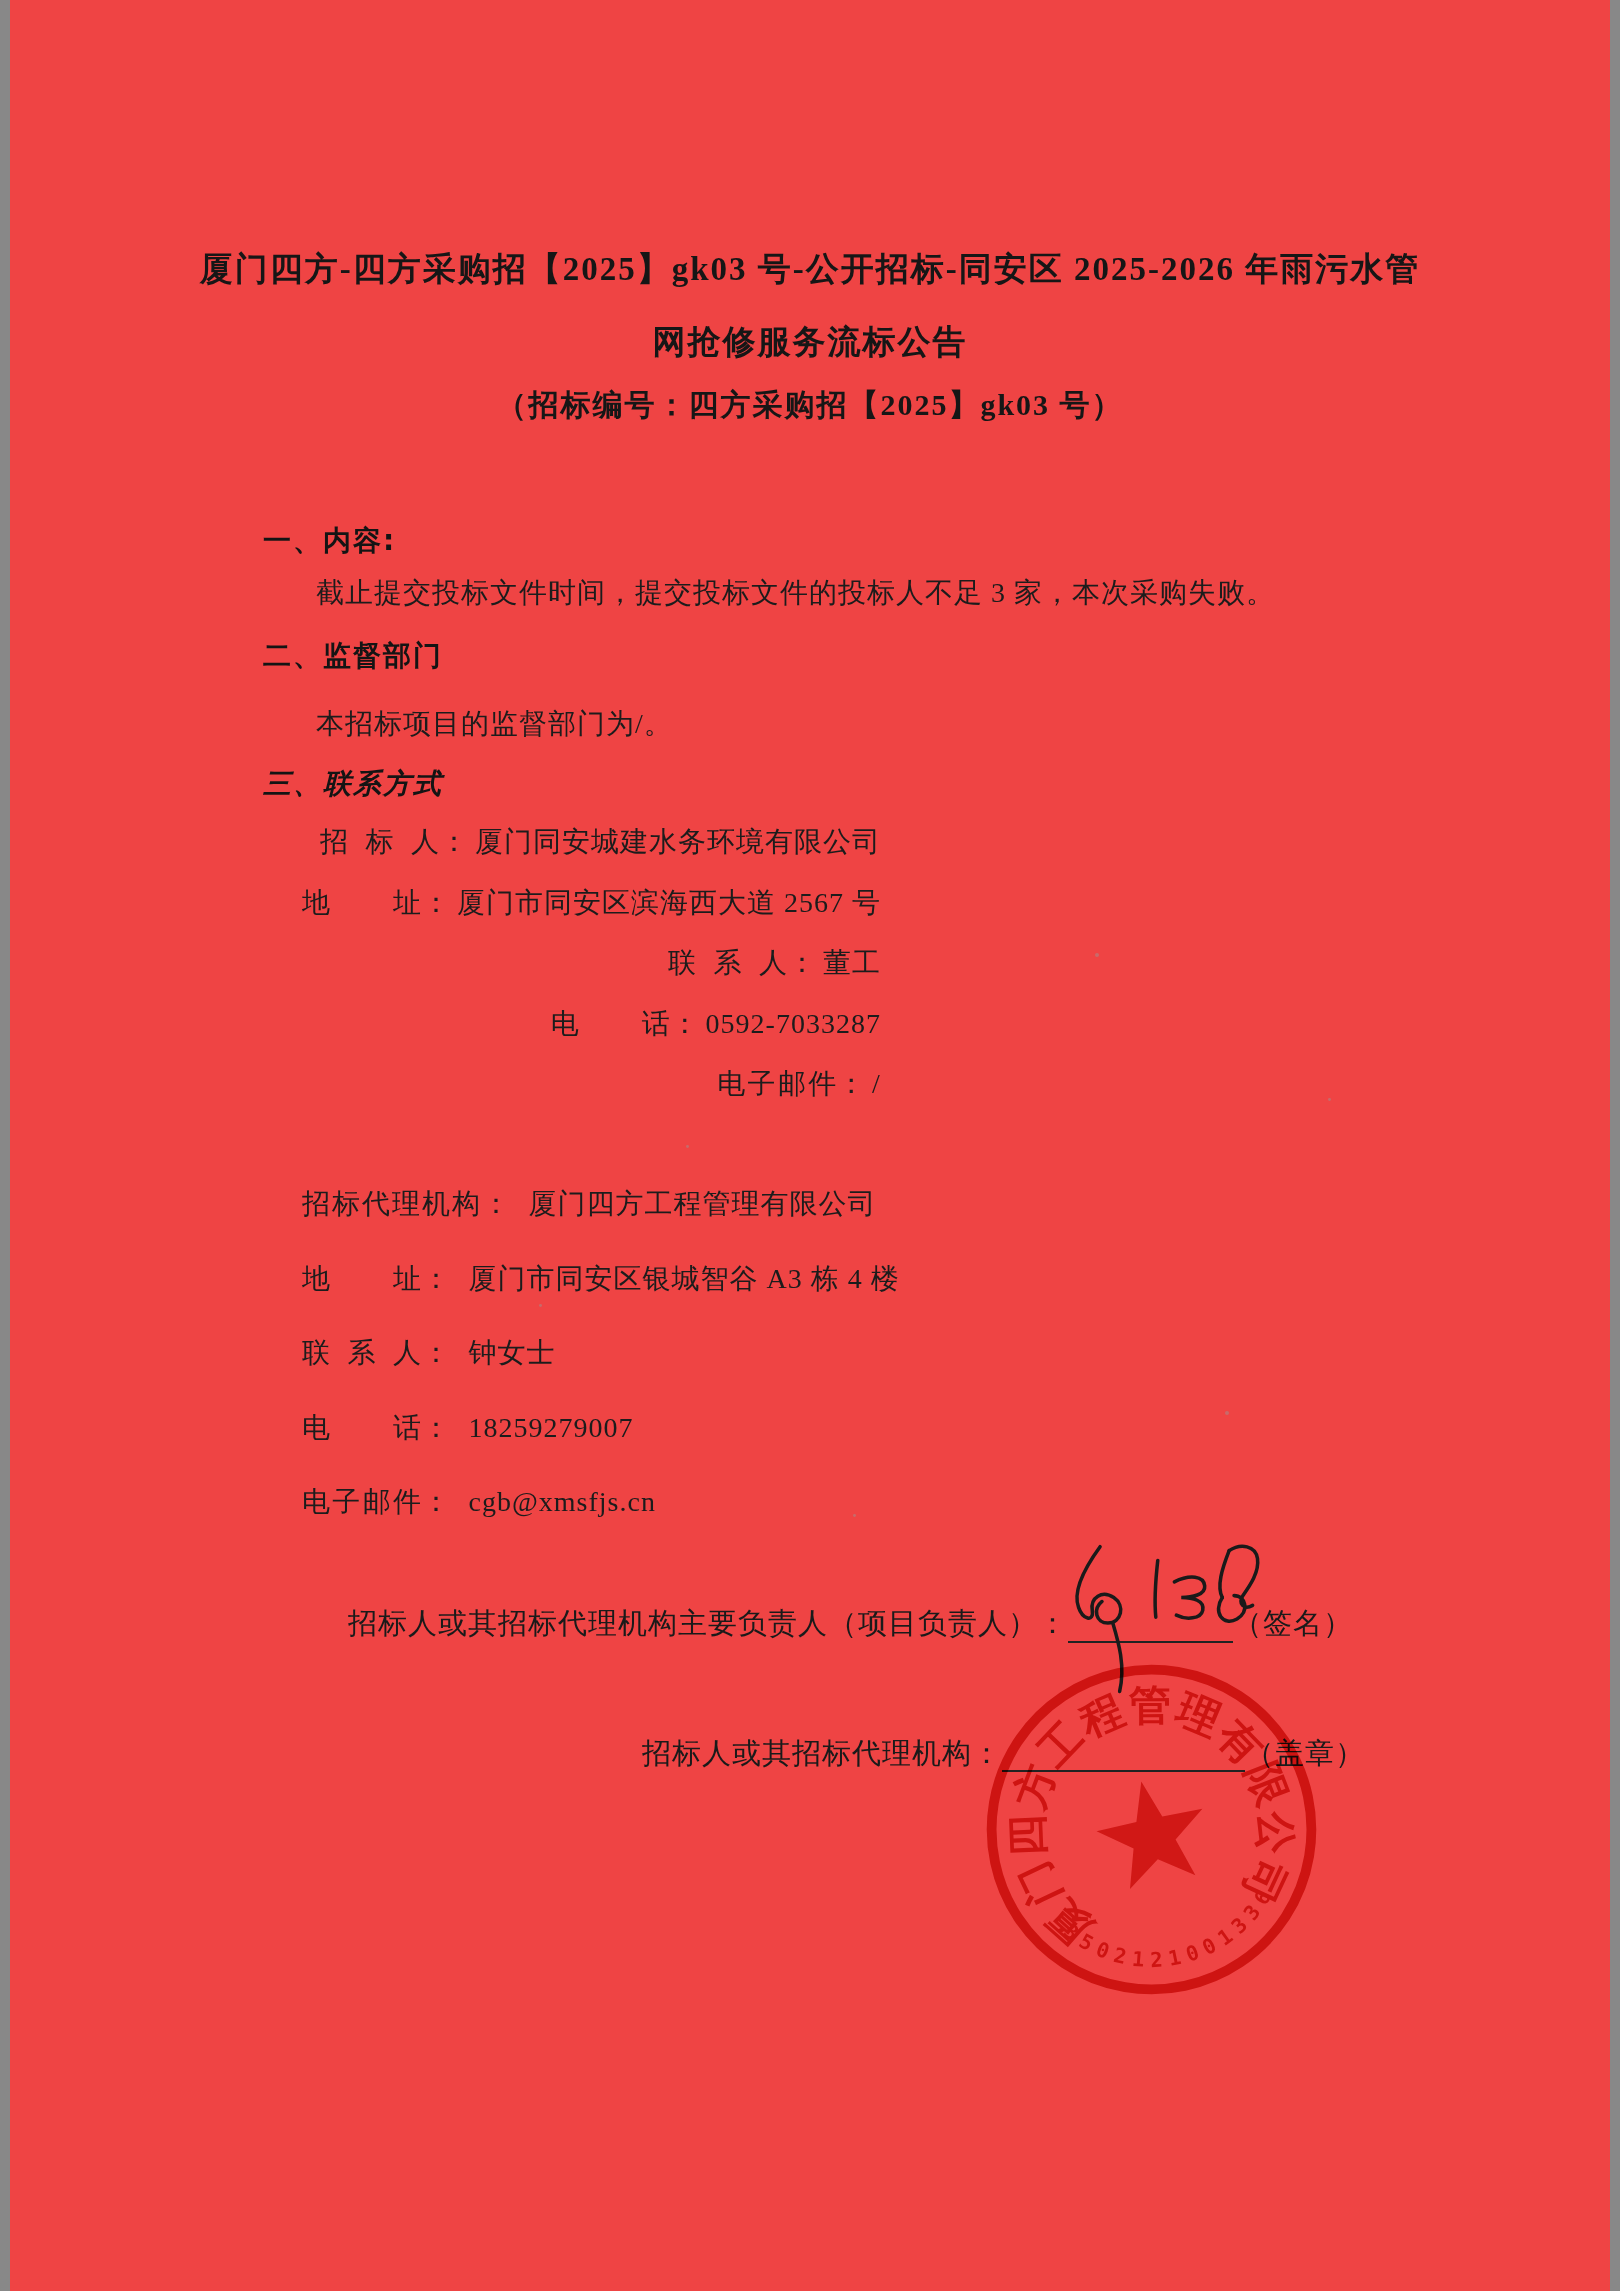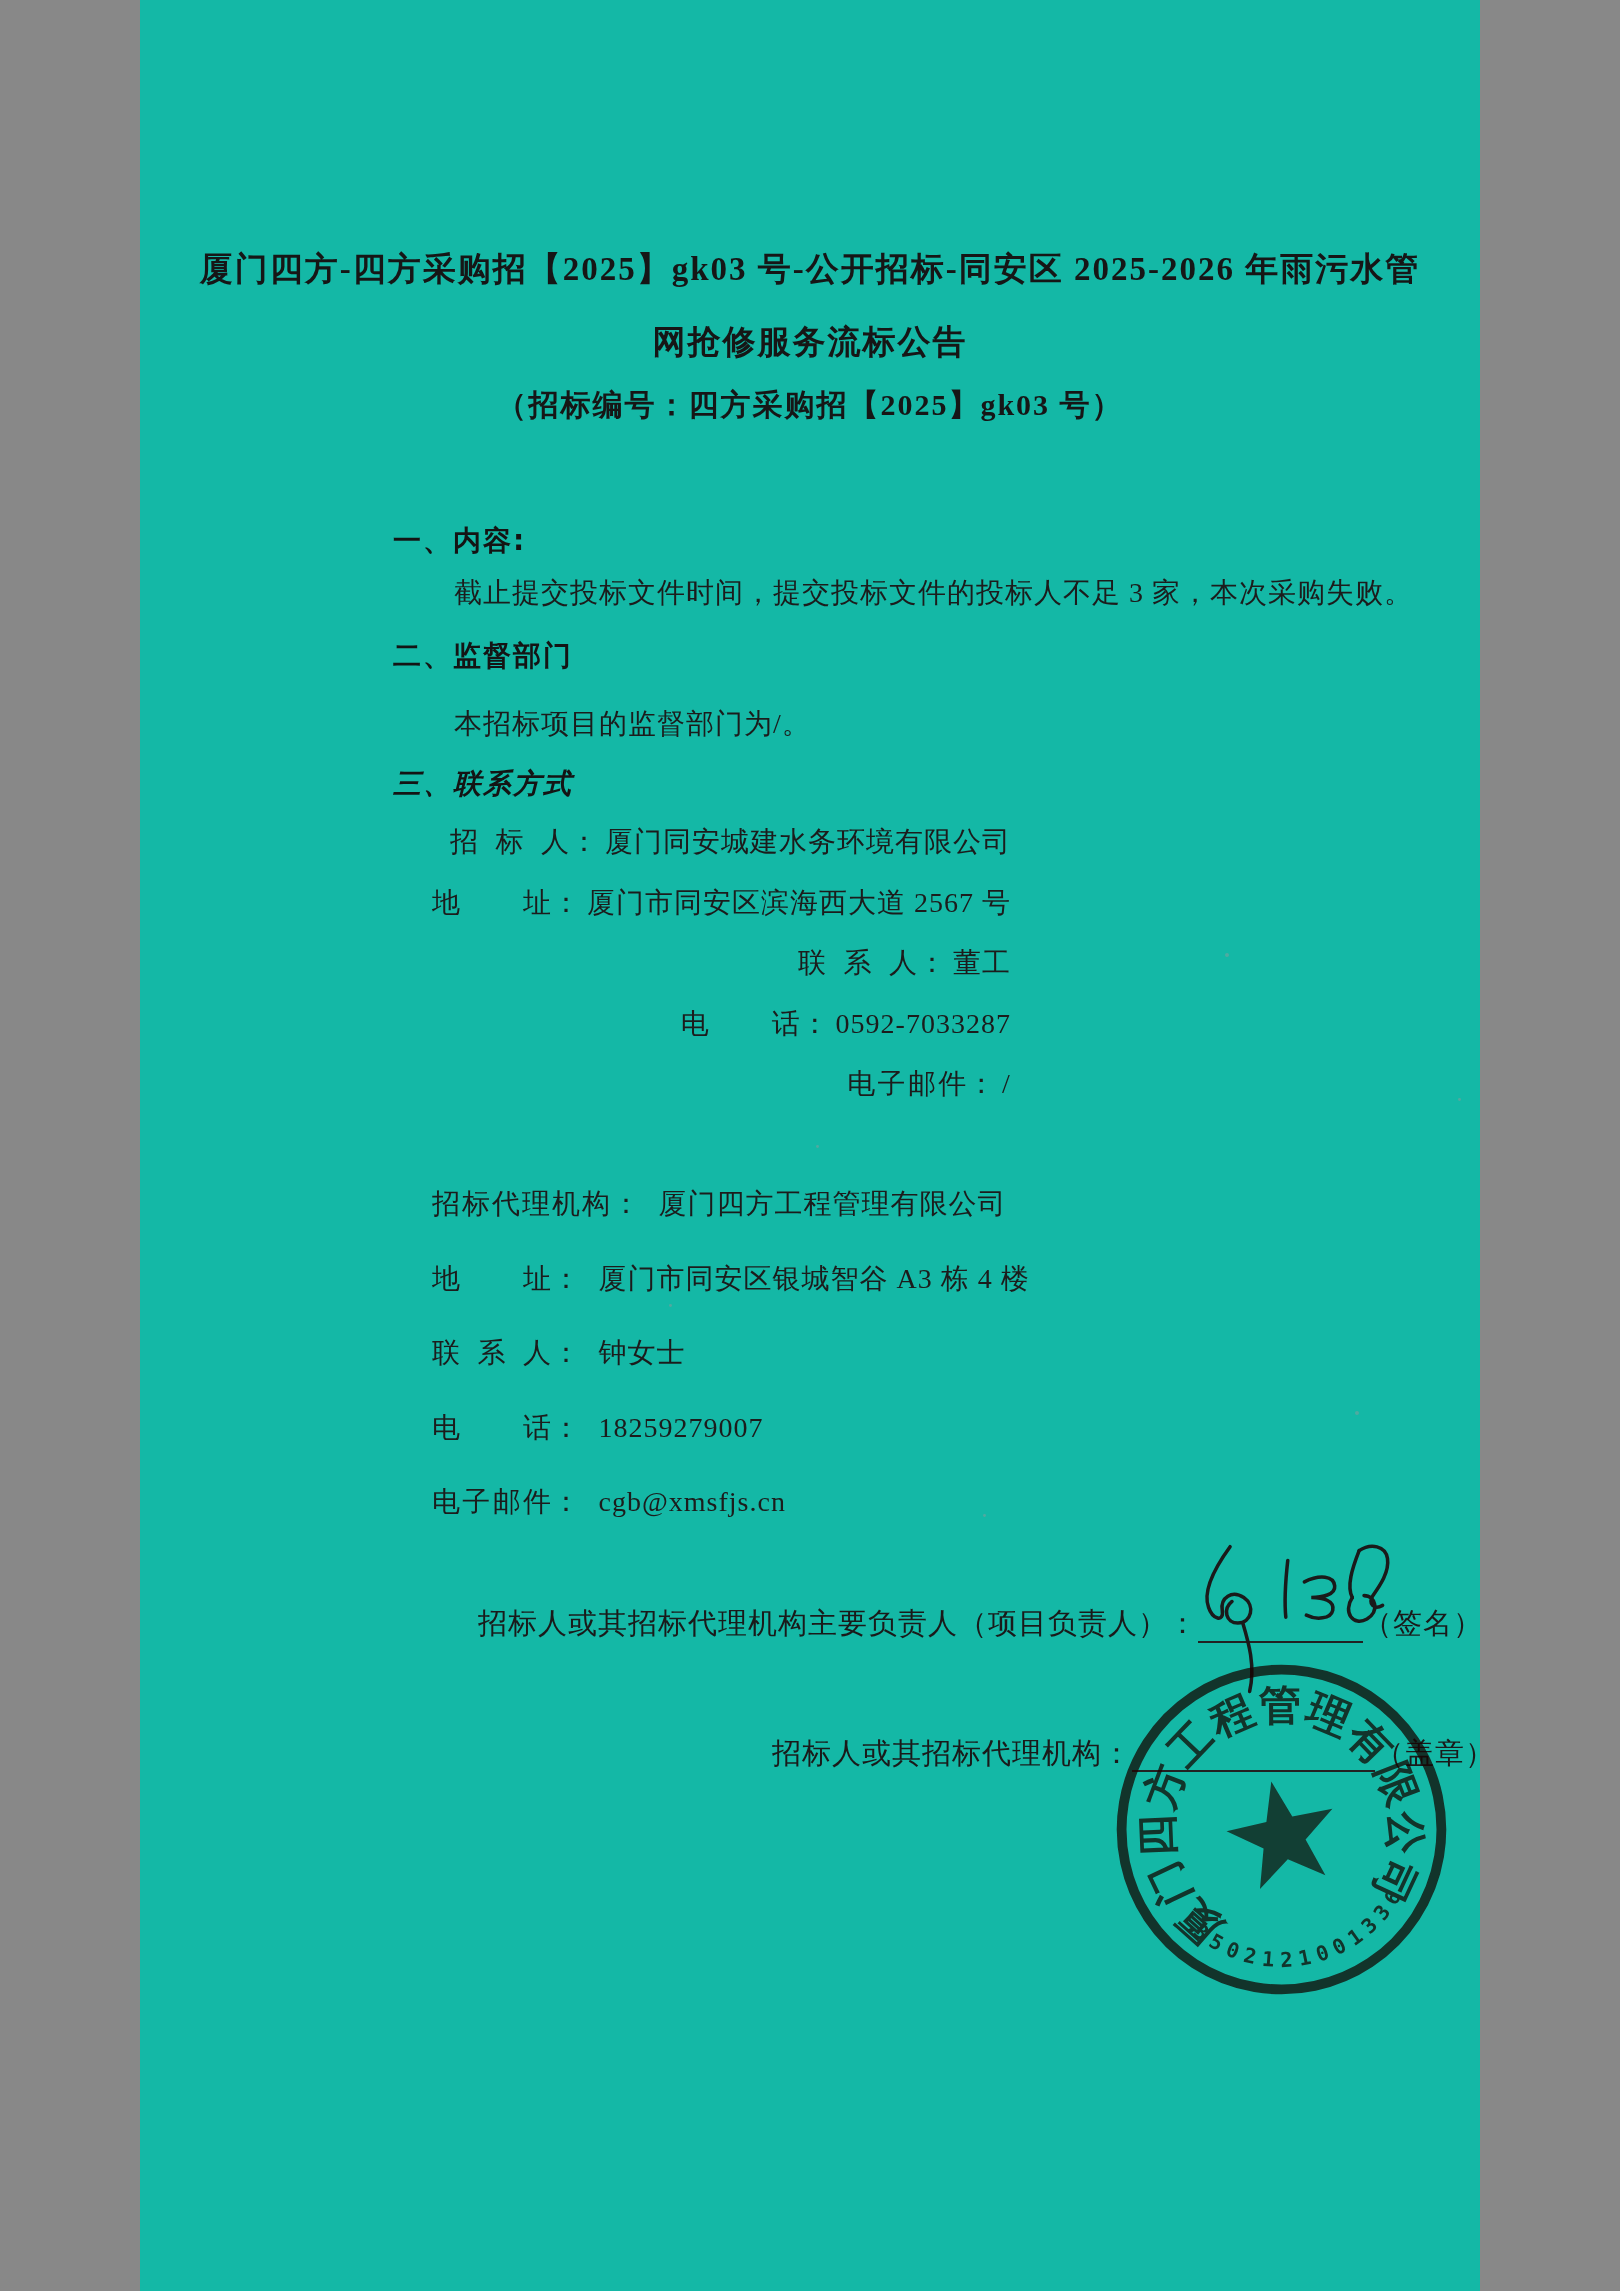--- a/index.html
+++ b/index.html
@@ -4,7 +4,7 @@
 <style>
   html,body{margin:0;padding:0;background:#888;}
   .page{
-    position:relative;width:1340px;height:2292px;background:#14b8a6;
+    position:relative;width:1600px;height:2292px;background:#ef4444;
     overflow:hidden;margin:0 auto;
     font-family:"Liberation Serif","DejaVu Serif",serif;color:#1c1c1c;
   }

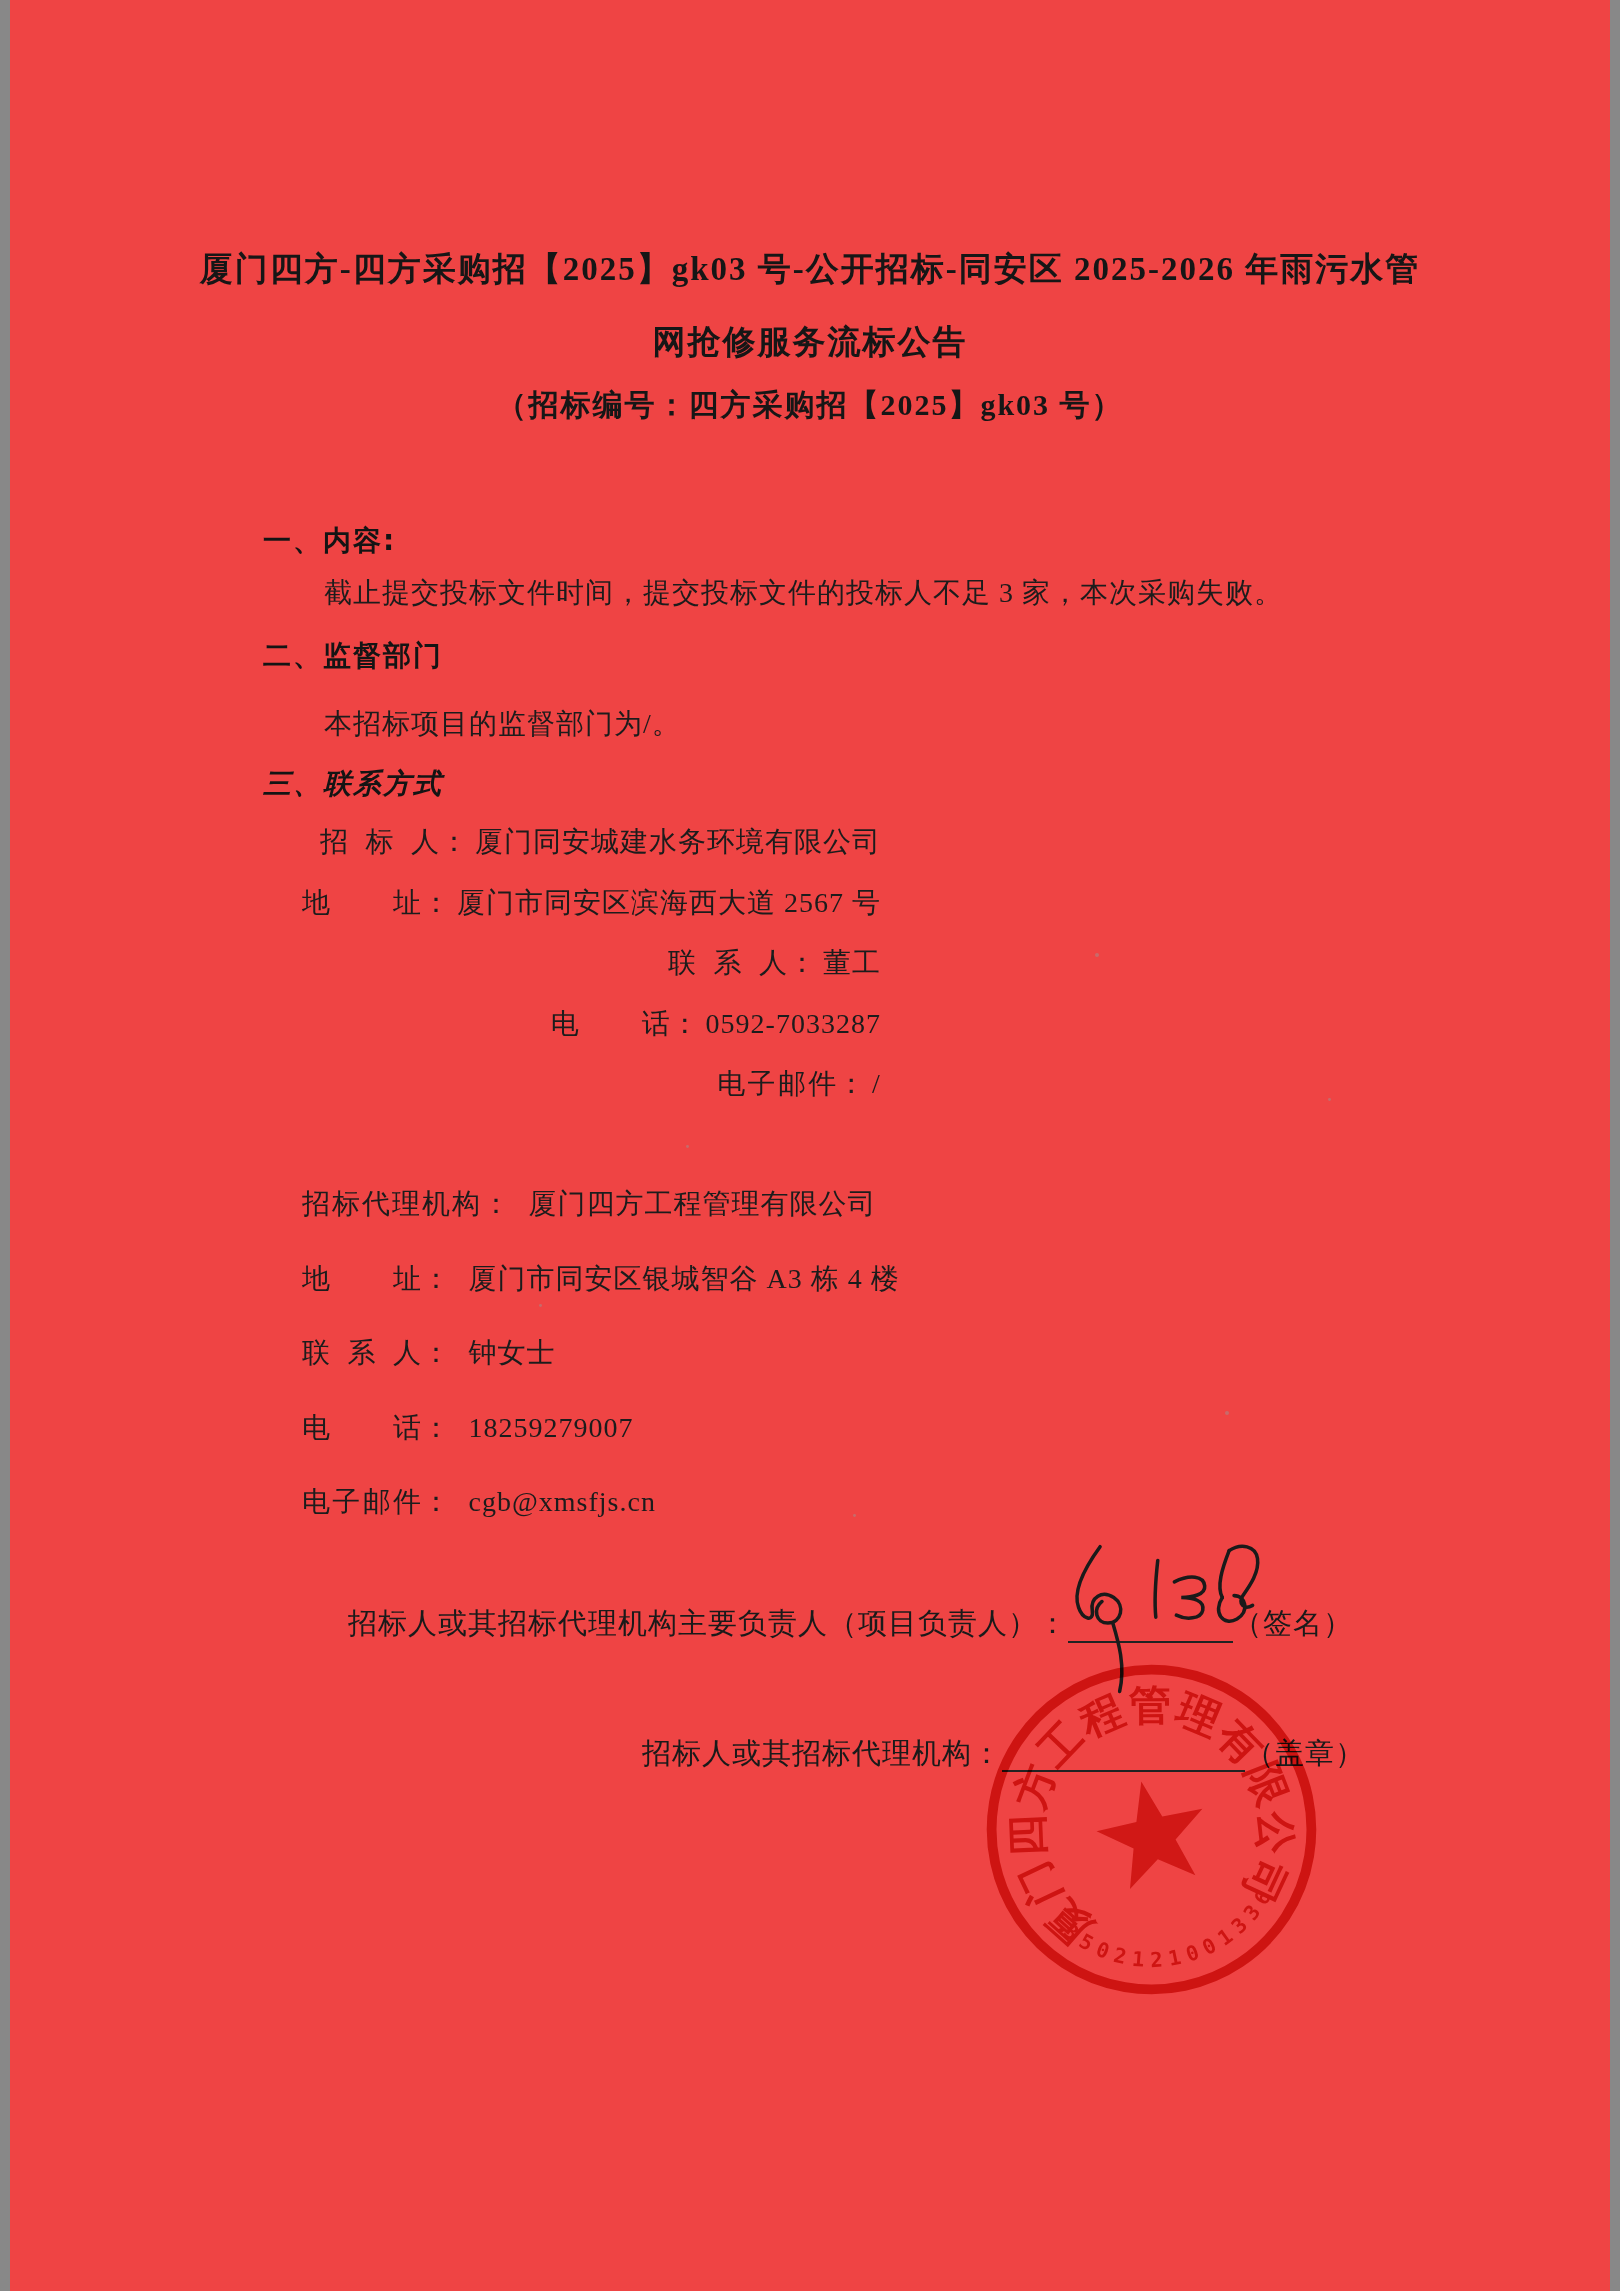--- a/index.html
+++ b/index.html
@@ -21,7 +21,7 @@
   .h1{top:522px;}
   .h2{top:637px;}
   .h3{top:765px;font-style:italic;}
-  .sec-p{position:absolute;left:306px;font-size:28px;letter-spacing:1px;color:#1c1c1c;margin-left:8px;}
+  .sec-p{position:absolute;left:306px;font-size:28px;letter-spacing:1px;color:#1c1c1c;}
   .p1{top:574px;width:1127px;}
   .p2{top:705px;}
   

